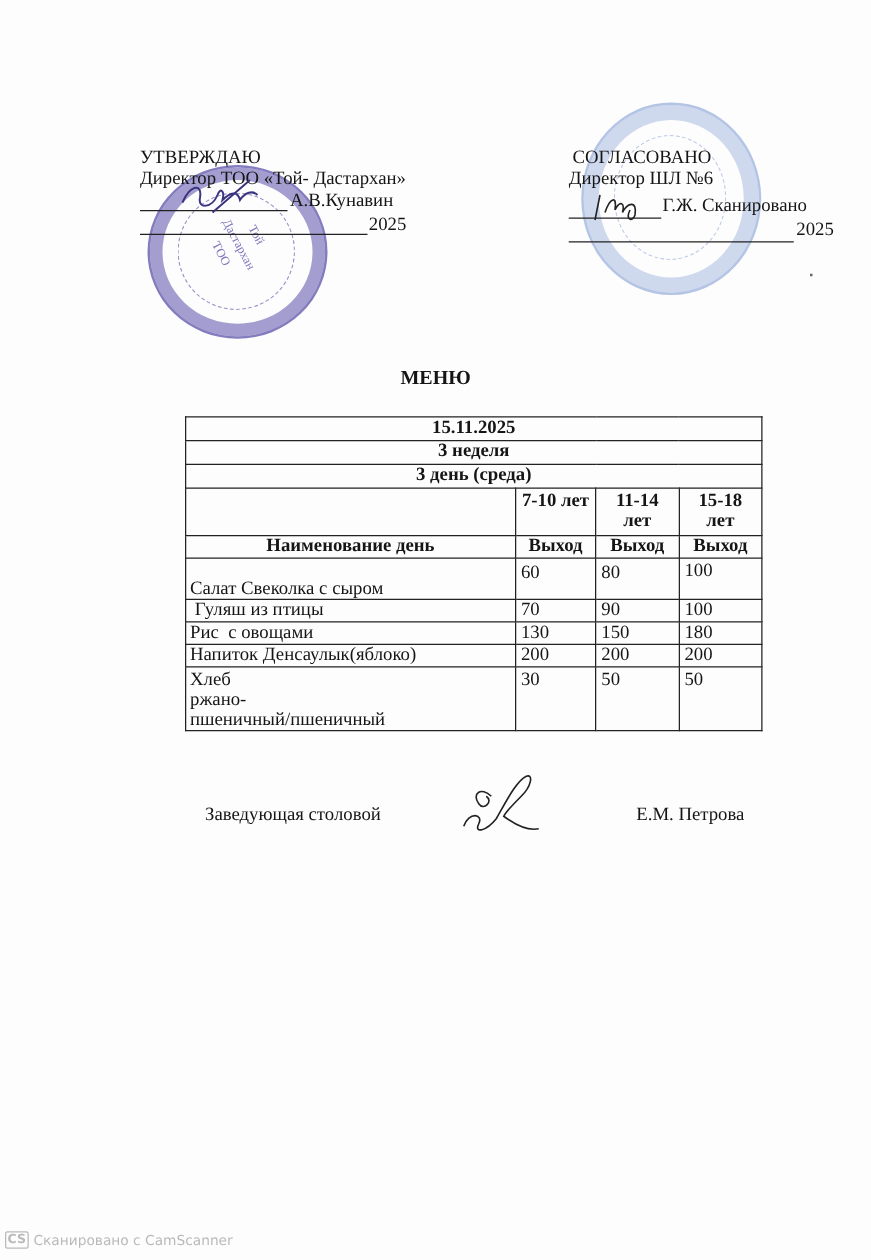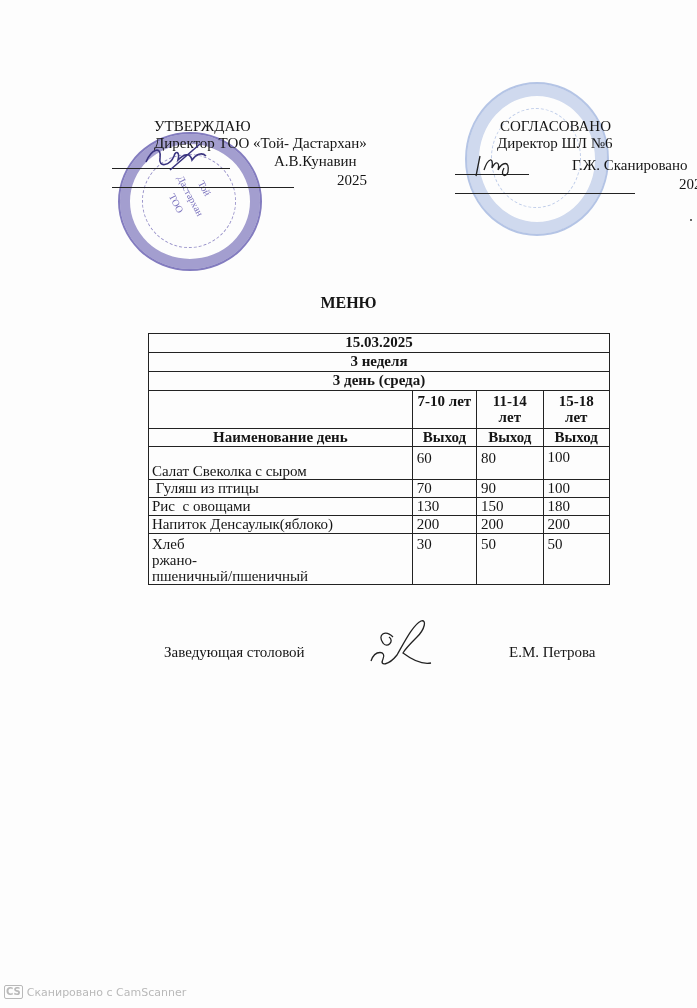--- a/index.html
+++ b/index.html
@@ -9,7 +9,7 @@
     font-family: "Liberation Serif", "DejaVu Serif", serif;
     color: #151515;
   }
-  .abs { position: absolute; margin-left: 42px; }
+  .abs { position: absolute; }
   .txt { font-size: 15px; line-height: 17px; white-space: nowrap; }
 
   

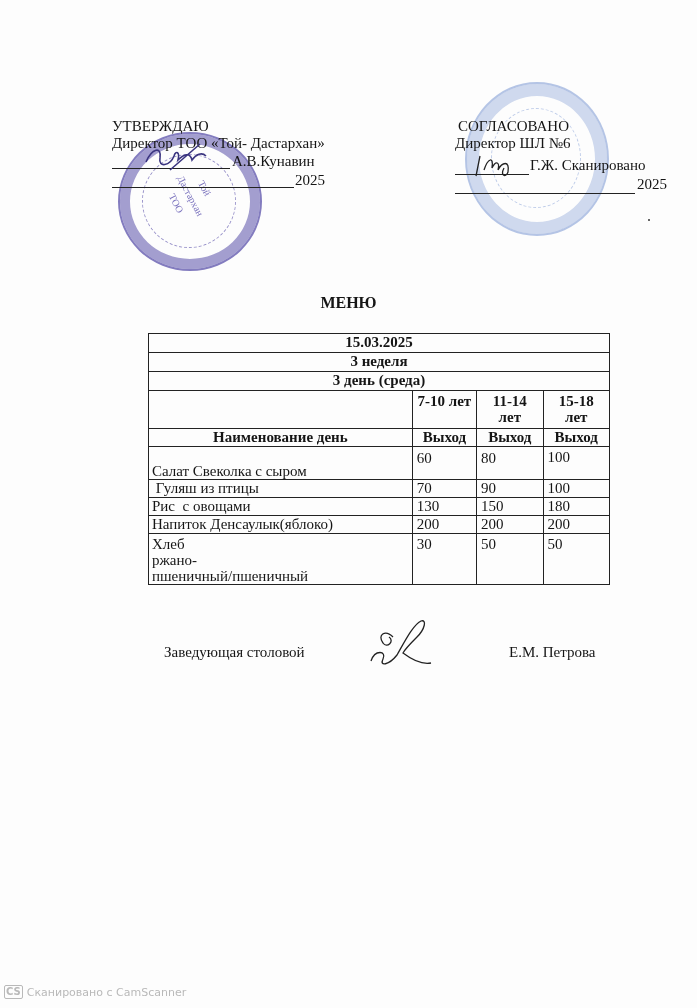--- a/index.html
+++ b/index.html
@@ -121,7 +121,7 @@
   </colgroup>
   <tbody>
       <tr class="hdr hdr-row">
-    <td colspan="4">15.03.2025</td>
+    <td colspan="4">15.11.2025</td>
   </tr>
   <tr class="hdr hdr-row">
     <td colspan="4">3 неделя</td>

